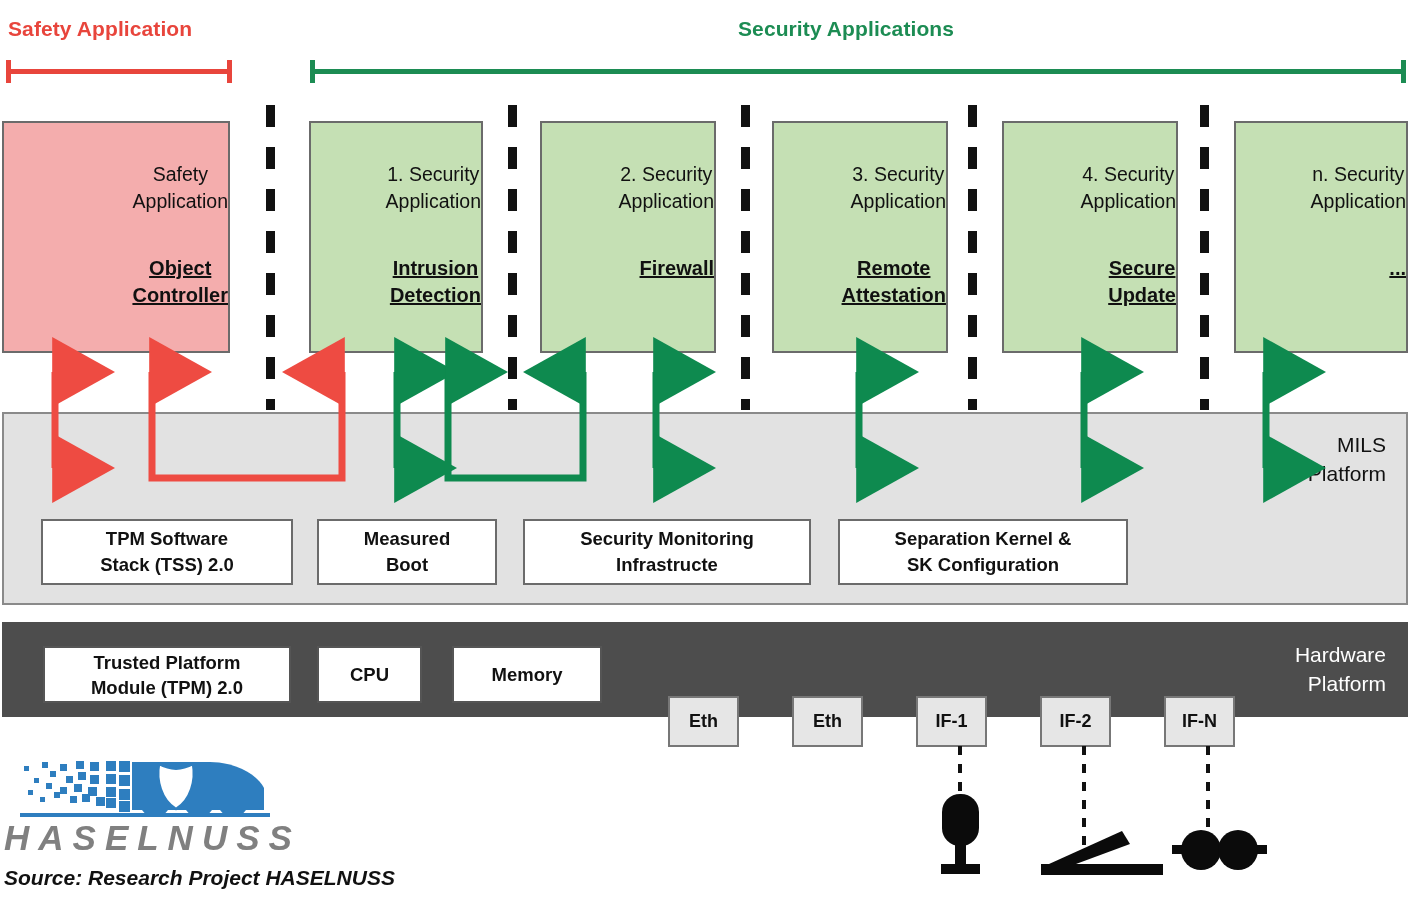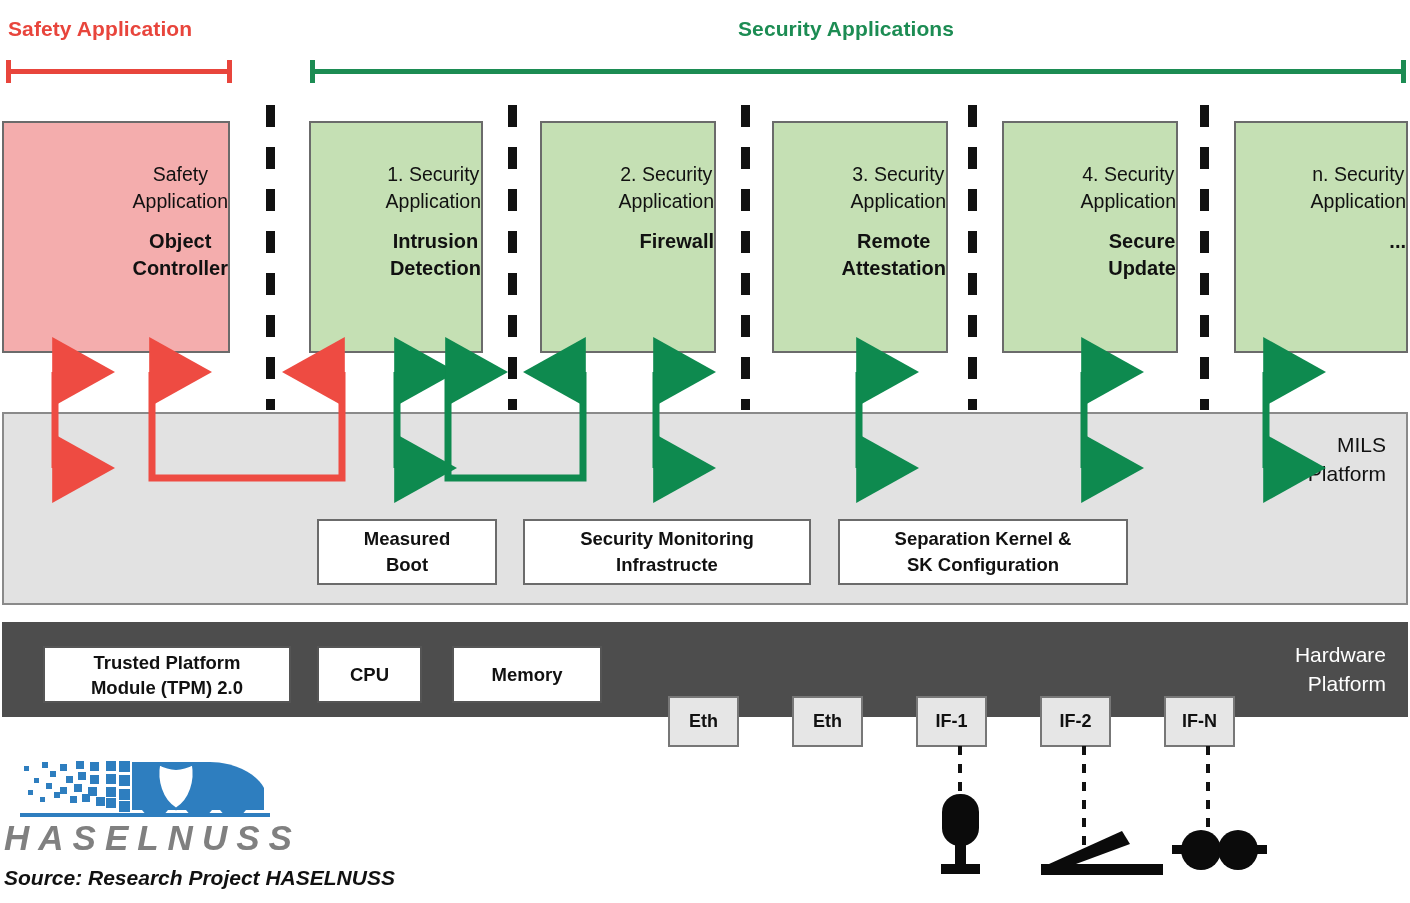--- a/index.html
+++ b/index.html
@@ -81,12 +81,13 @@
     white-space: pre-line;
   }
   .app-box .name {
-    margin-top: 13px;
+    margin-top: 40px;
     font-size: 20px;
     line-height: 27px;
     font-weight: bold;
     color: #111;
     white-space: pre-line;
+    text-decoration: underline;
   }
   .app-box.safety { background: #F4ADAD; }
   .app-box.security { background: #C5E0B4; }

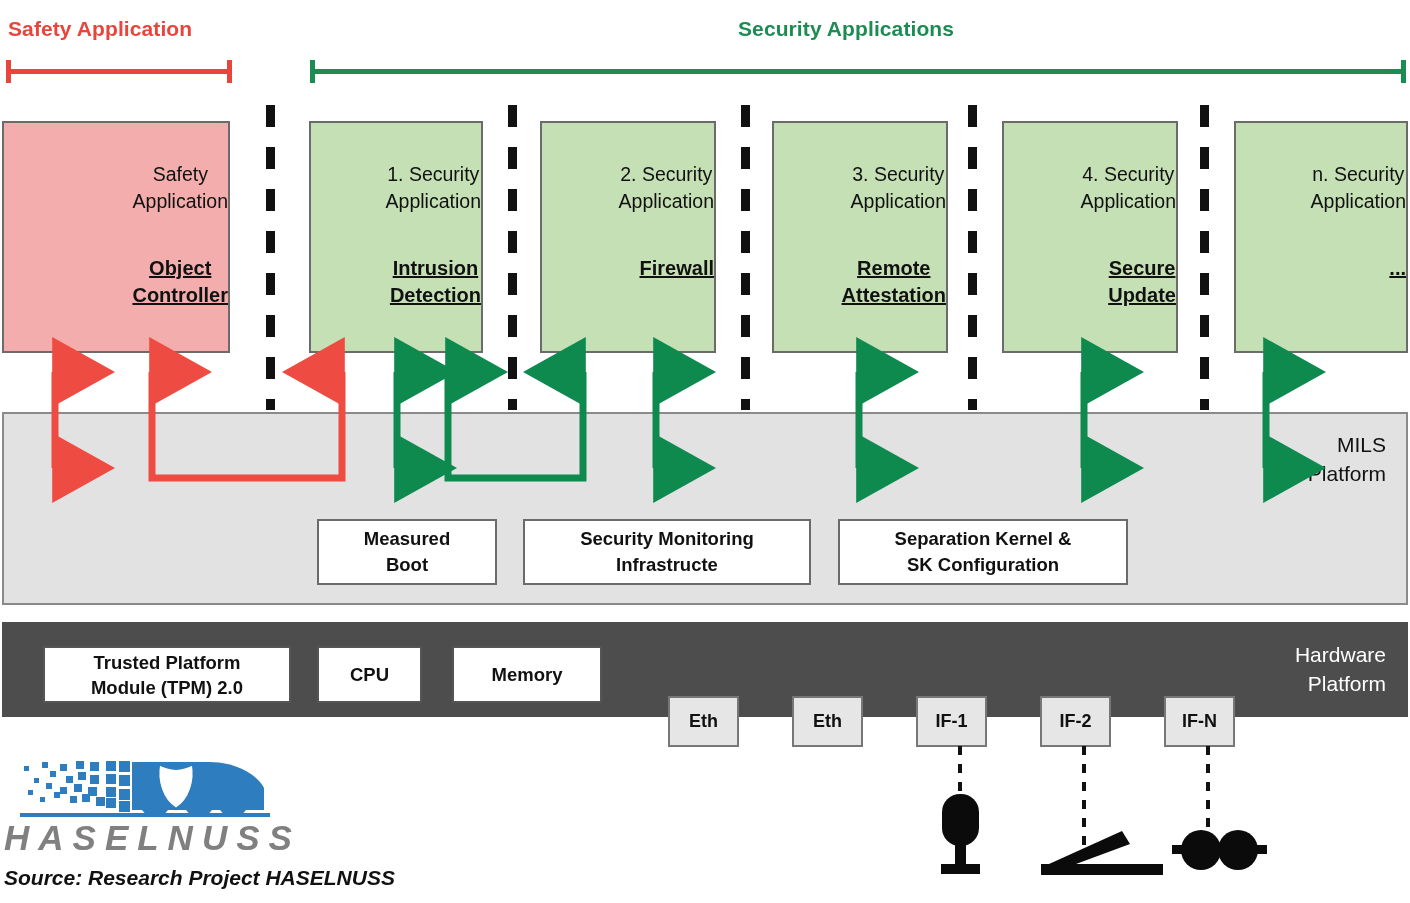--- a/index.html
+++ b/index.html
@@ -278,6 +278,8 @@
   <div id="mils-label">MILS
 Platform</div>
 
+  <div class="mils-component" style="left:41px;  width:252px">TPM Software
+Stack (TSS) 2.0</div>
   <div class="mils-component" style="left:317px; width:180px">Measured
 Boot</div>
   <div class="mils-component" style="left:523px; width:288px">Security Monitoring

